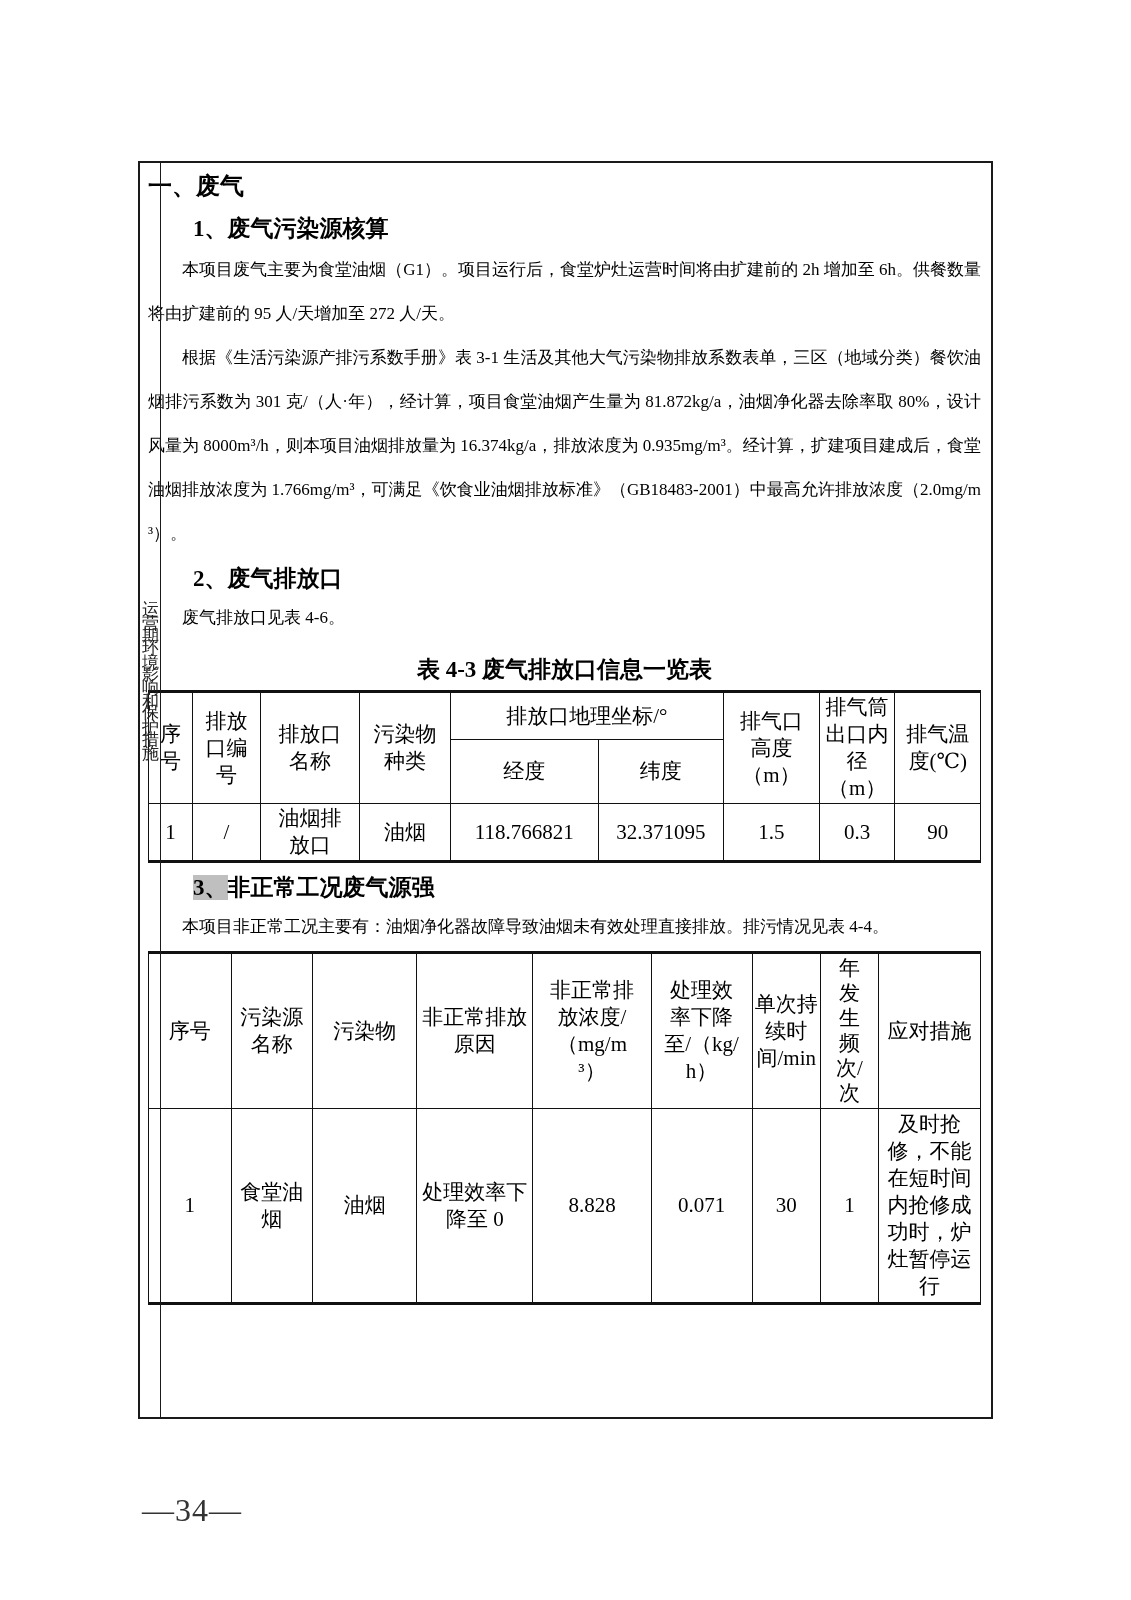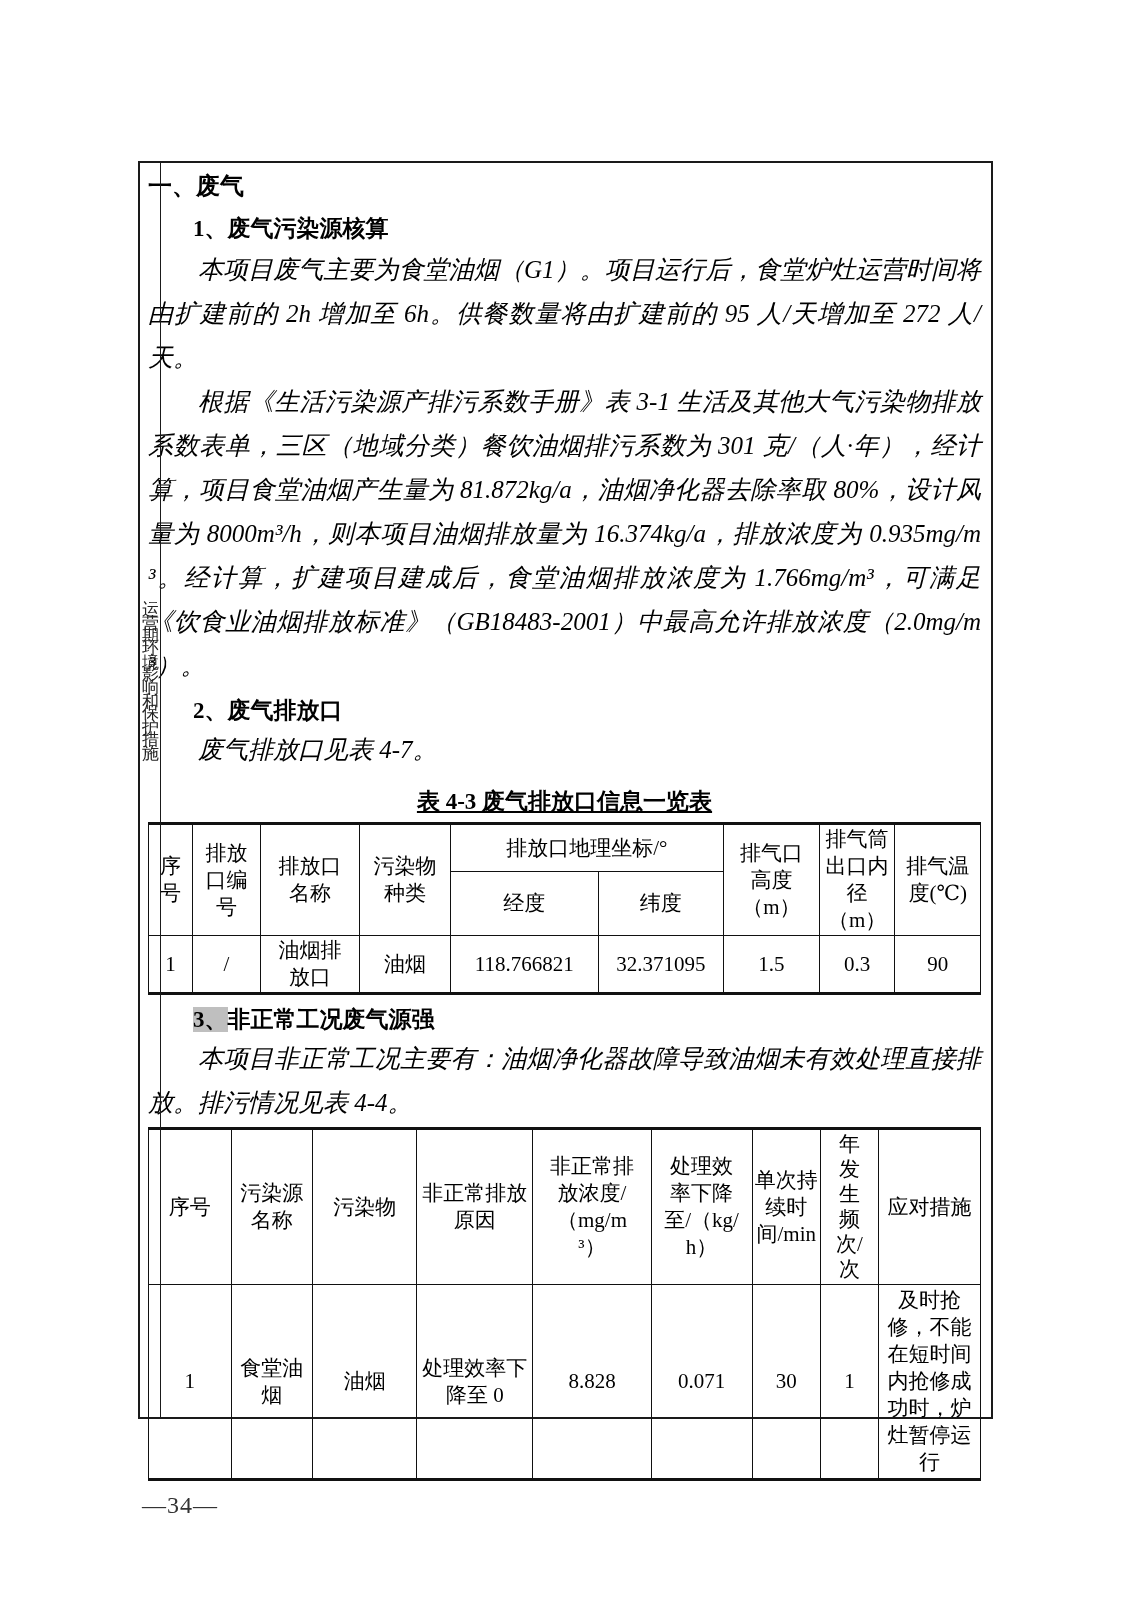--- a/index.html
+++ b/index.html
@@ -27,8 +27,8 @@
   .h2.mt8{margin-top:8px;}
   .h2.mt6{margin-top:6px;}
   .para{
-    font-size:25px;line-height:44px;margin:0;text-align:justify;
-    text-indent:2em;word-break:break-all;font-style:italic;
+    font-size:17px;line-height:44px;margin:0;text-align:justify;
+    text-indent:2em;word-break:break-all;
   }
   .para.mt2{margin-top:2px;}
   .caption{

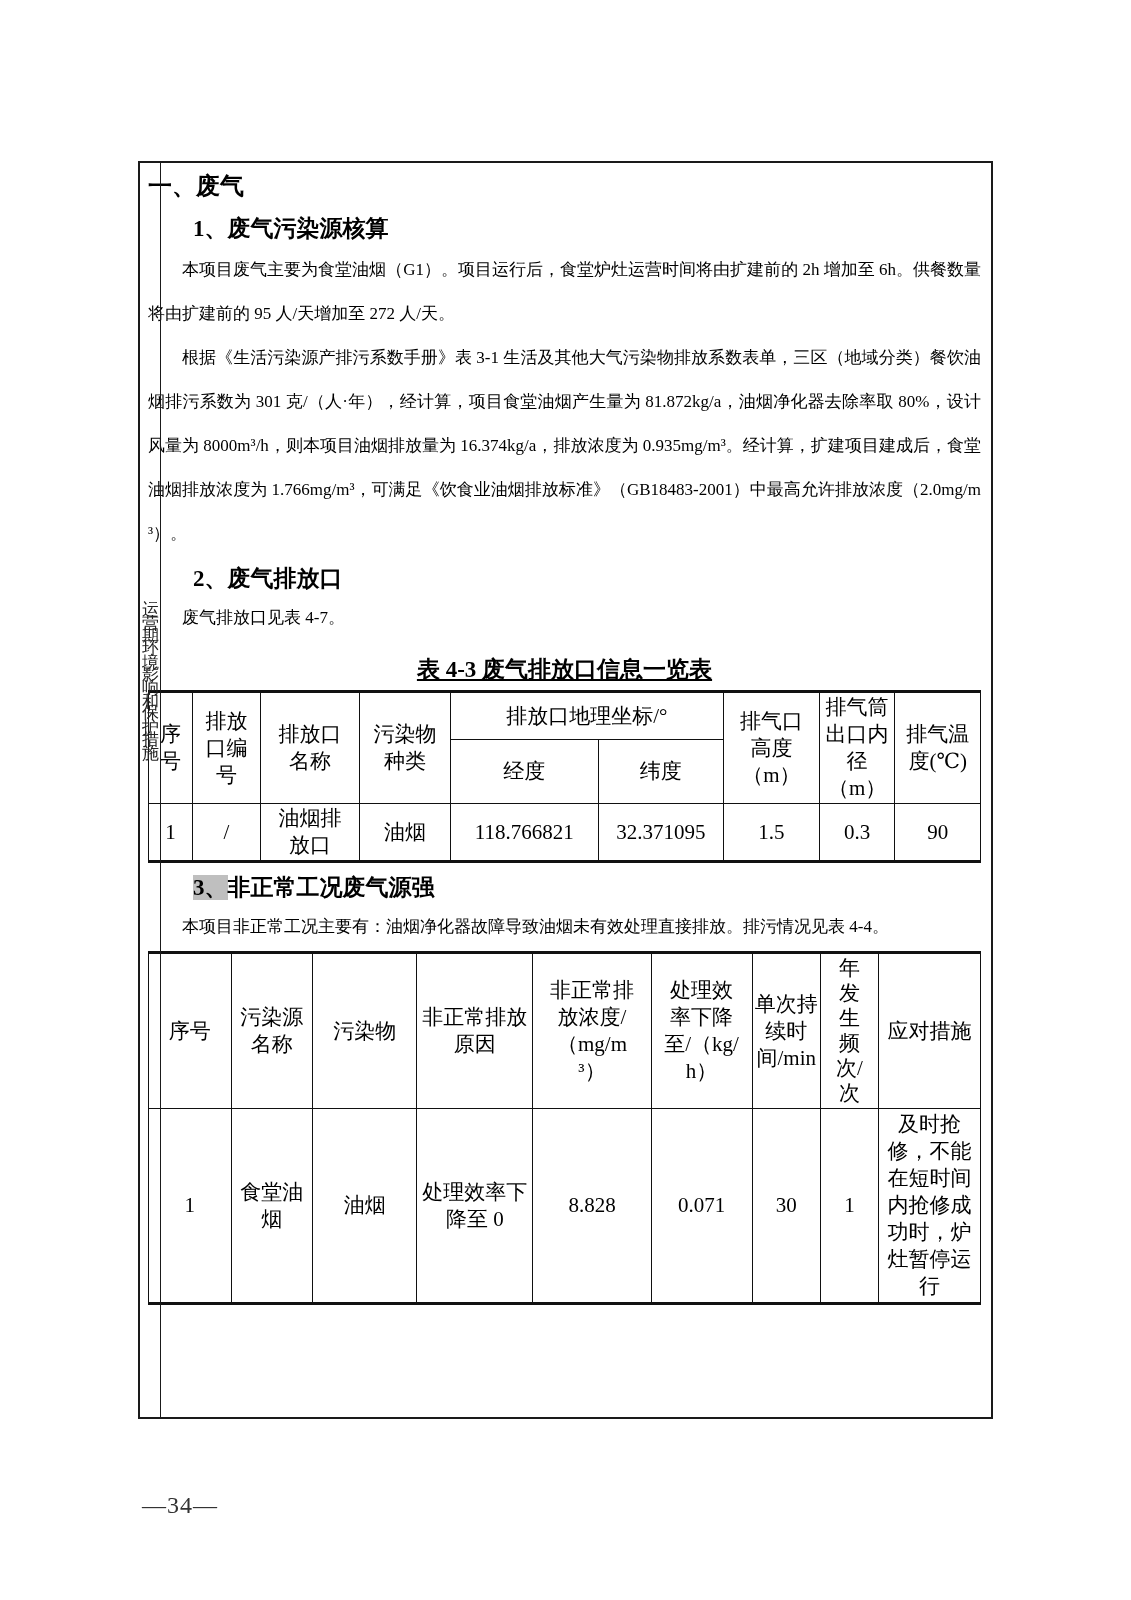--- a/index.html
+++ b/index.html
@@ -89,7 +89,7 @@
 
     <div class="h2 mt6">2、废气排放口</div>
 
-    <p class="para">废气排放口见表 4-7。</p>
+    <p class="para">废气排放口见表 4-6。</p>
 
     <div class="caption c43">表 4-3 废气排放口信息一览表</div>
 

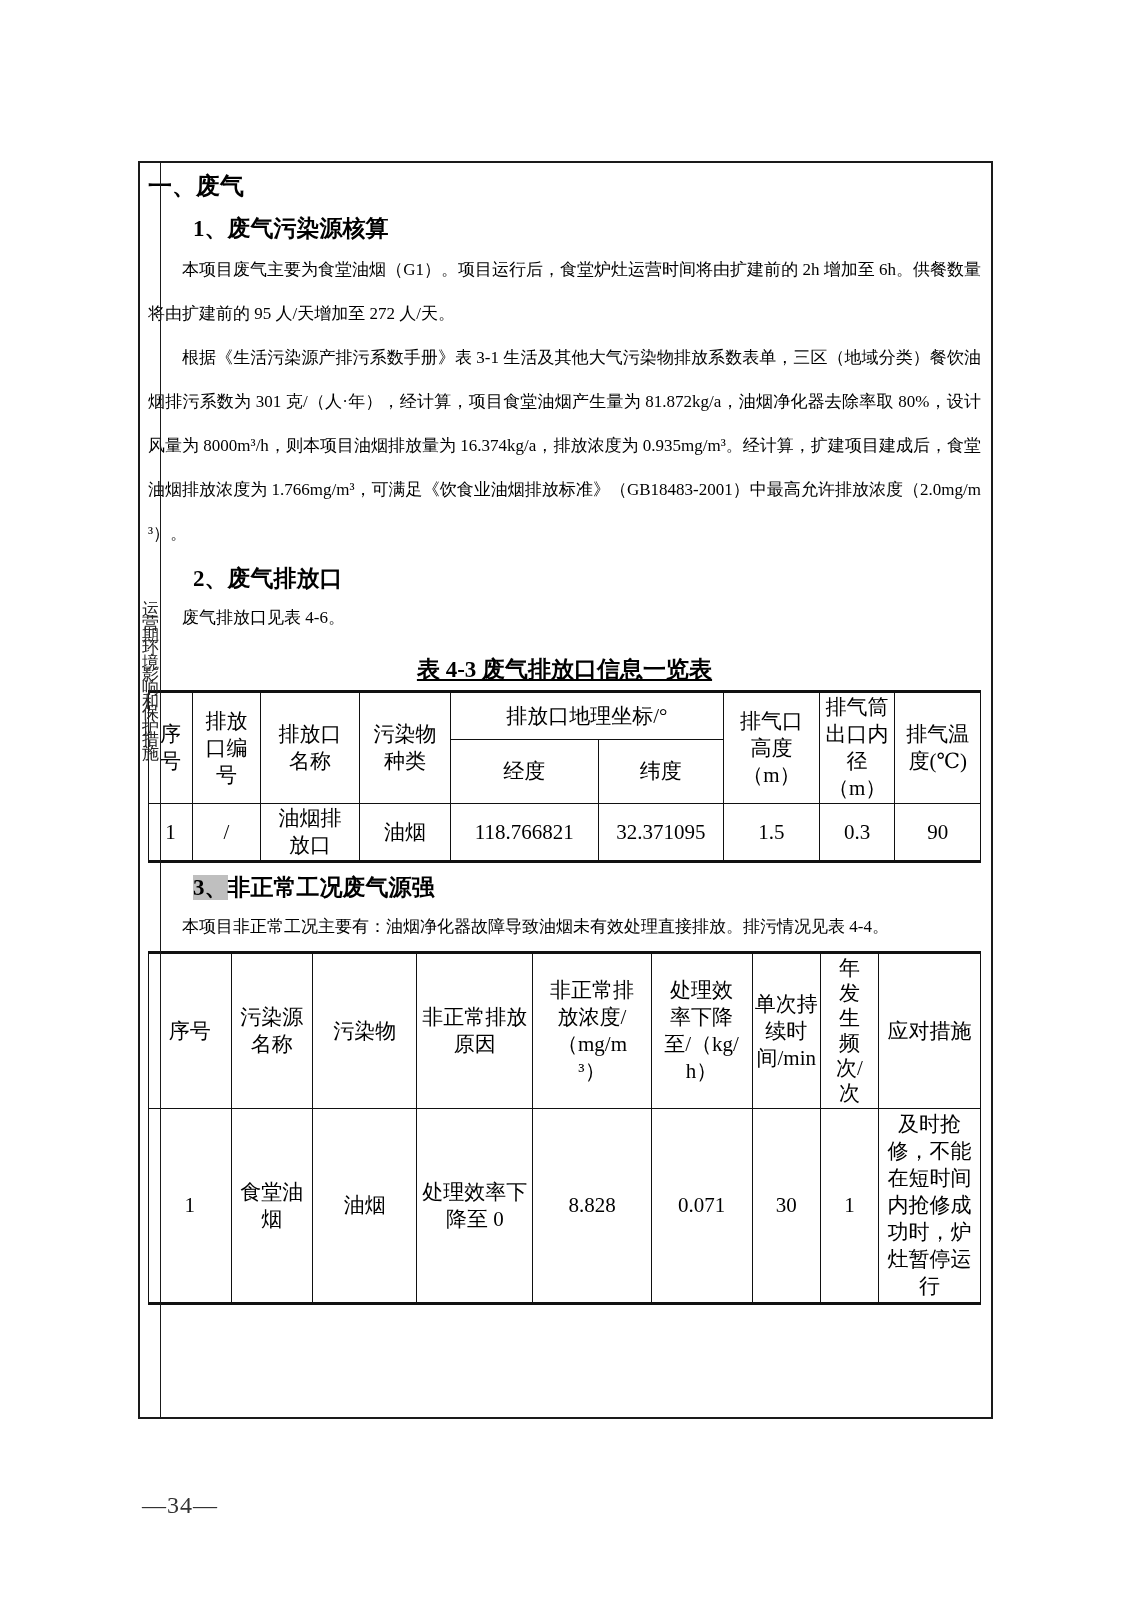--- a/index.html
+++ b/index.html
@@ -32,7 +32,7 @@
   }
   .para.mt2{margin-top:2px;}
   .caption{
-    font-size:23px;line-height:32px;font-weight:bold;text-align:center;margin:0;text-decoration:underline;
+    font-size:23px;line-height:32px;font-weight:bold;text-align:center;margin:0;
   }
   .caption.c43{margin-top:14px;}
   .caption.c44{margin-top:2px;}

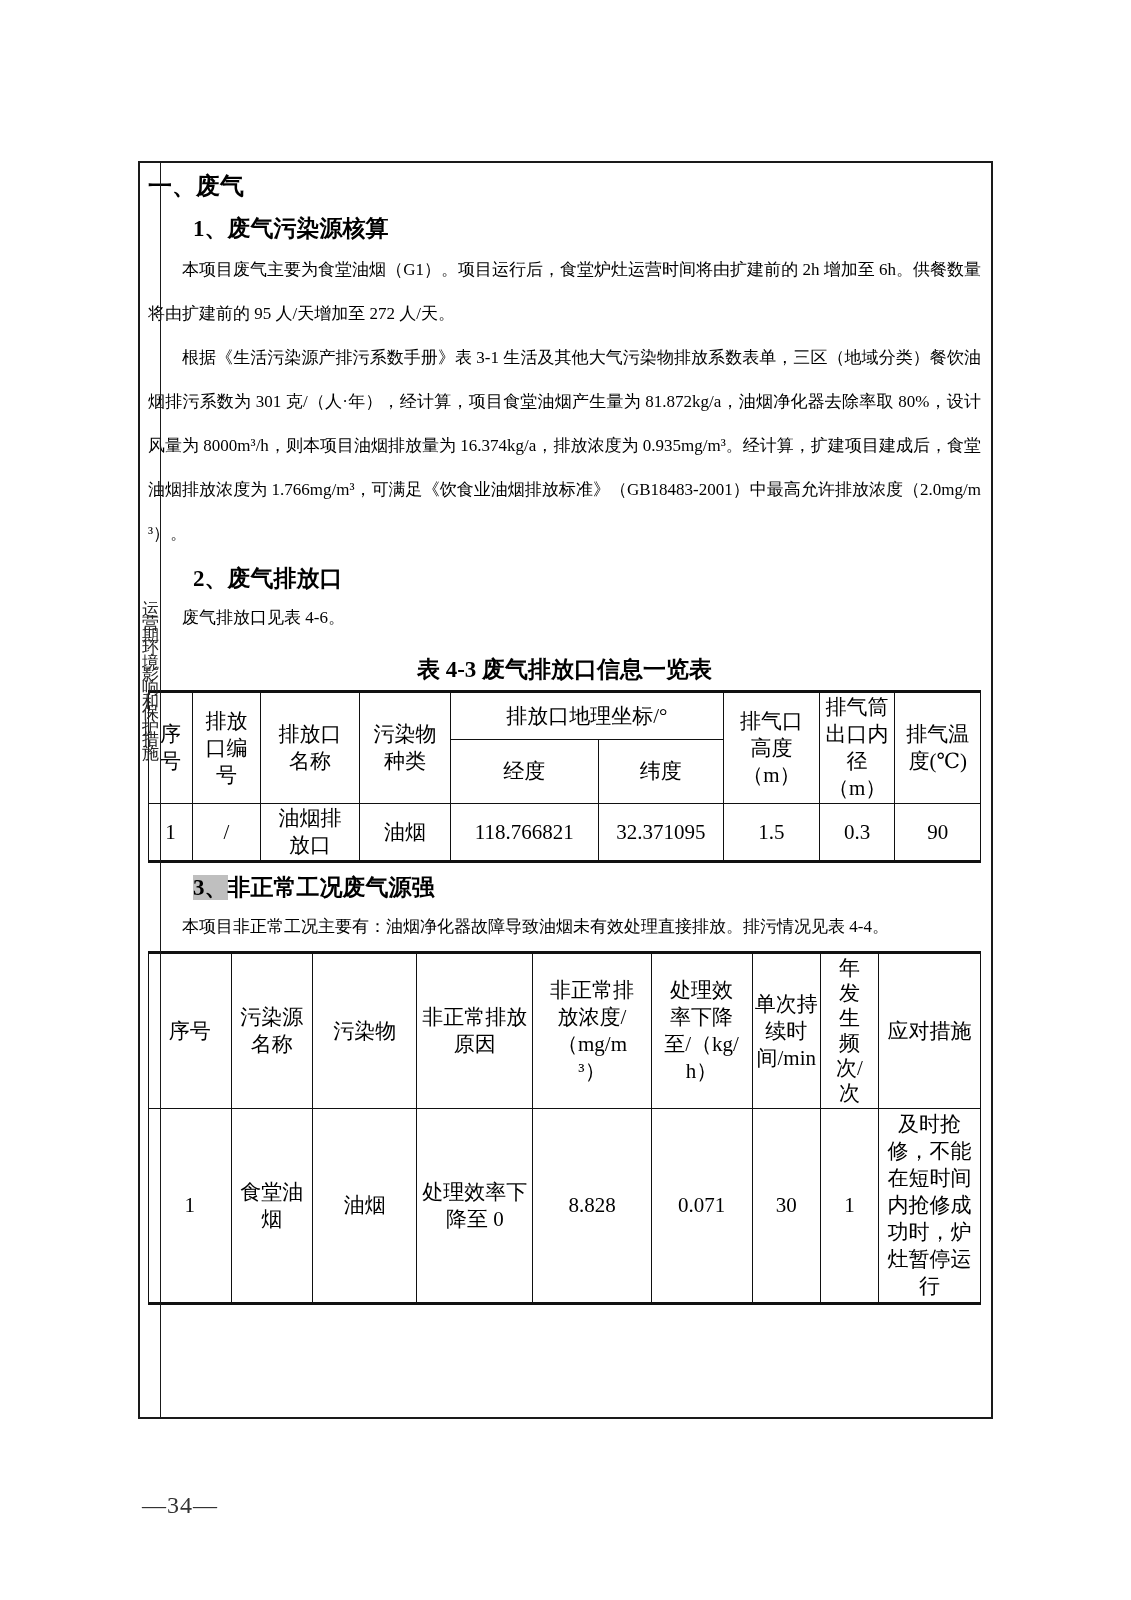--- a/index.html
+++ b/index.html
@@ -65,7 +65,7 @@
   .t44 .p-meas{padding:2px 4px;}
   .hl{background:#bfbfbf;}
   .page-num{
-    position:absolute;left:142px;top:1492px;font-size:24px;color:#333;
+    position:absolute;left:142px;top:1492px;font-size:32px;color:#333;
     letter-spacing:1px;
   }
 </style>

